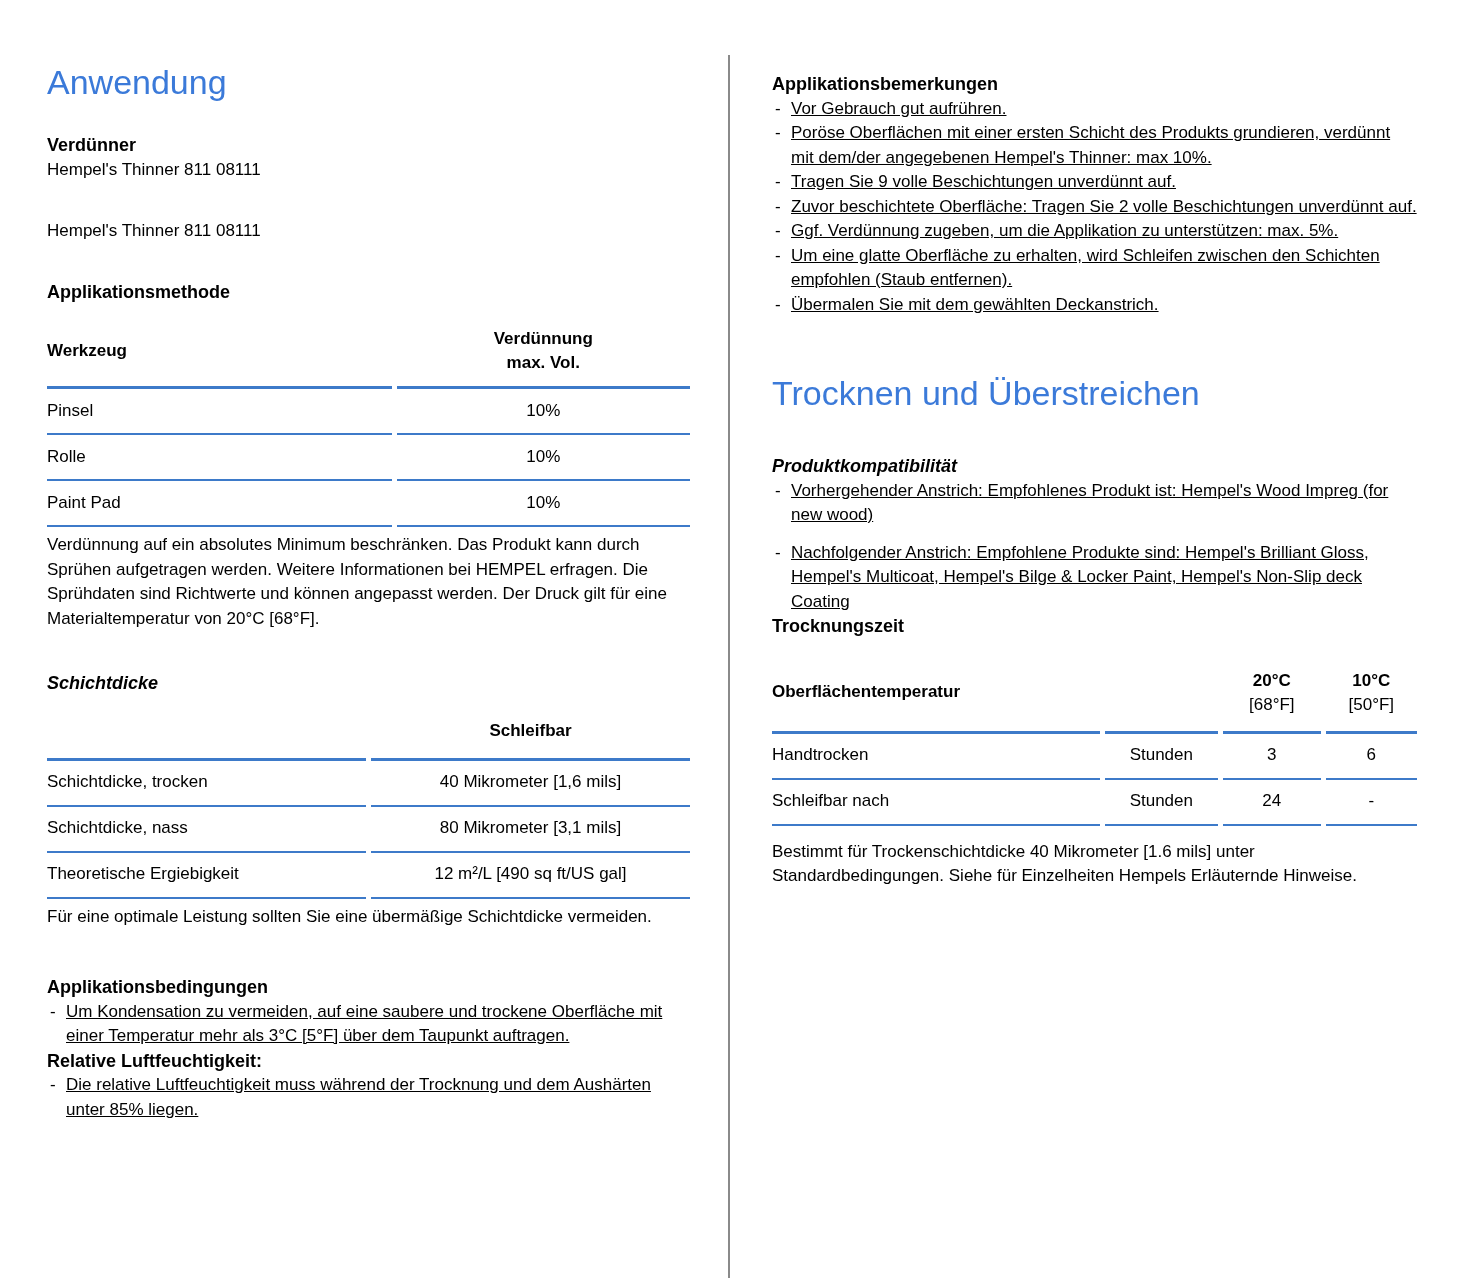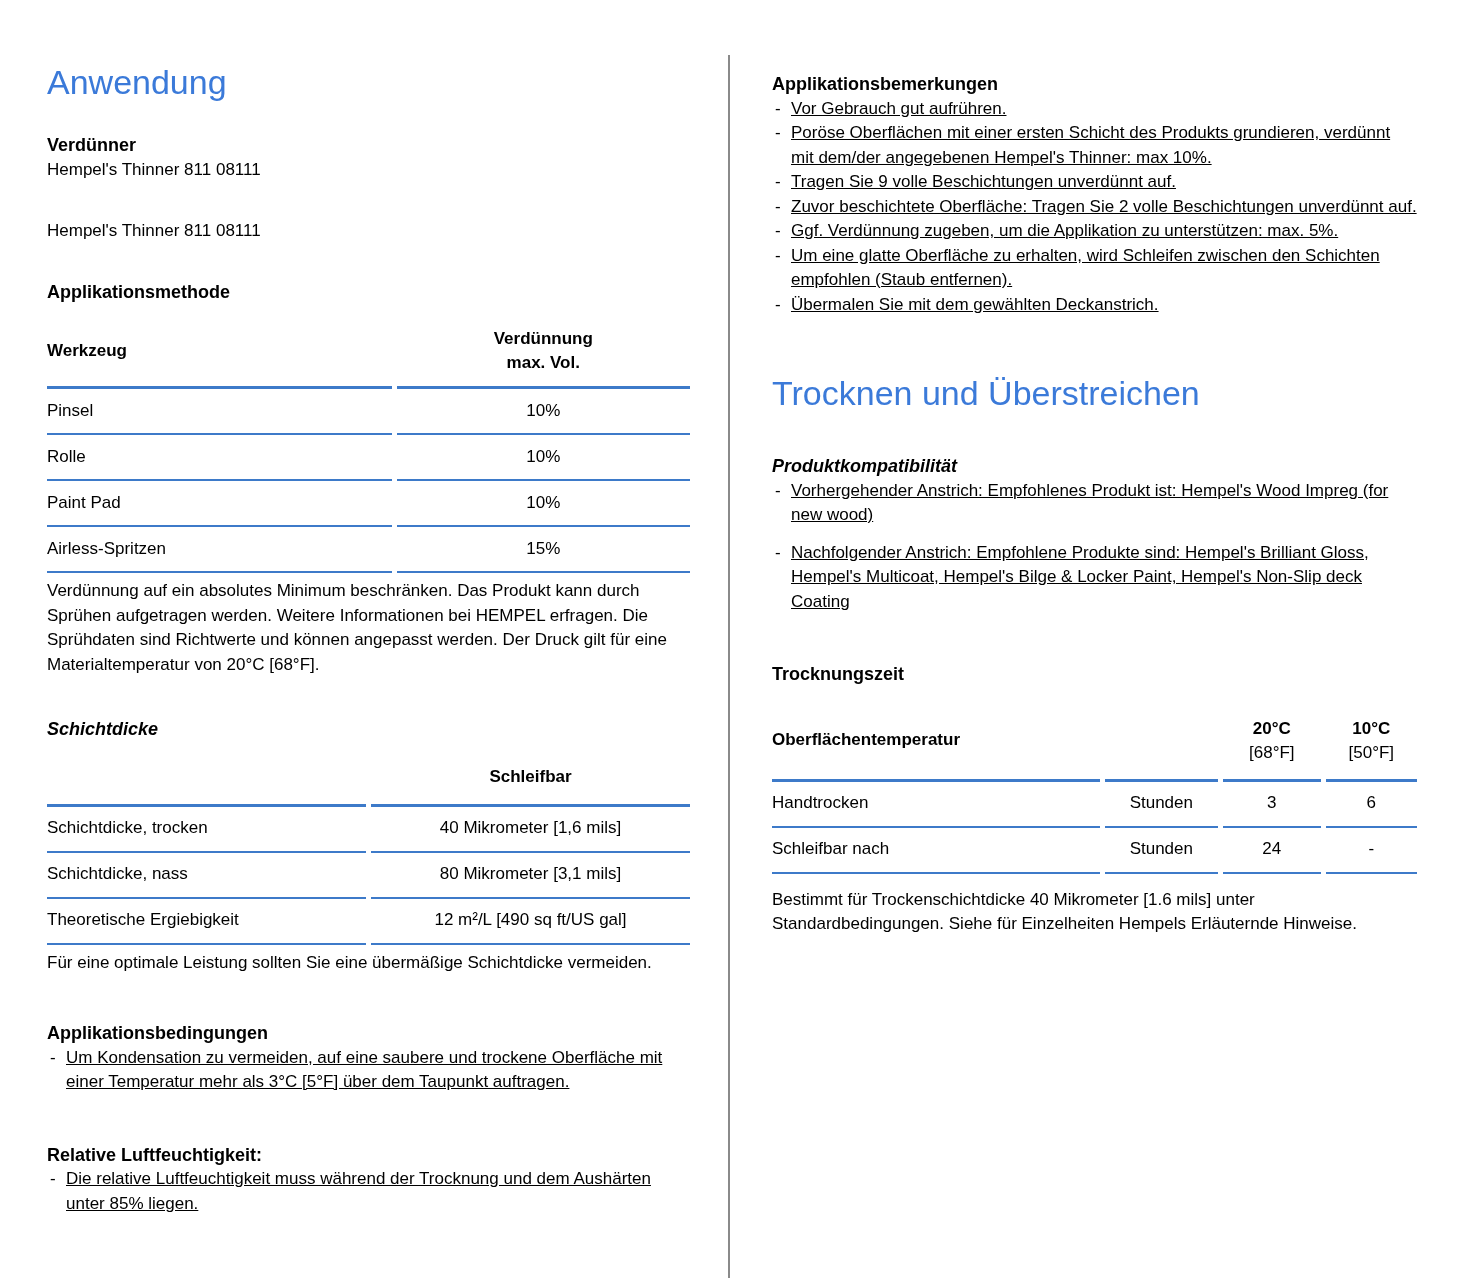--- a/index.html
+++ b/index.html
@@ -119,10 +119,6 @@
         <tr>
           <td>Paint Pad</td>
           <td class="ctr">10%</td>
-        </tr>
-        <tr>
-          <td>Airless-Spritzen</td>
-          <td class="ctr">15%</td>
         </tr>
       </tbody>
     </table>

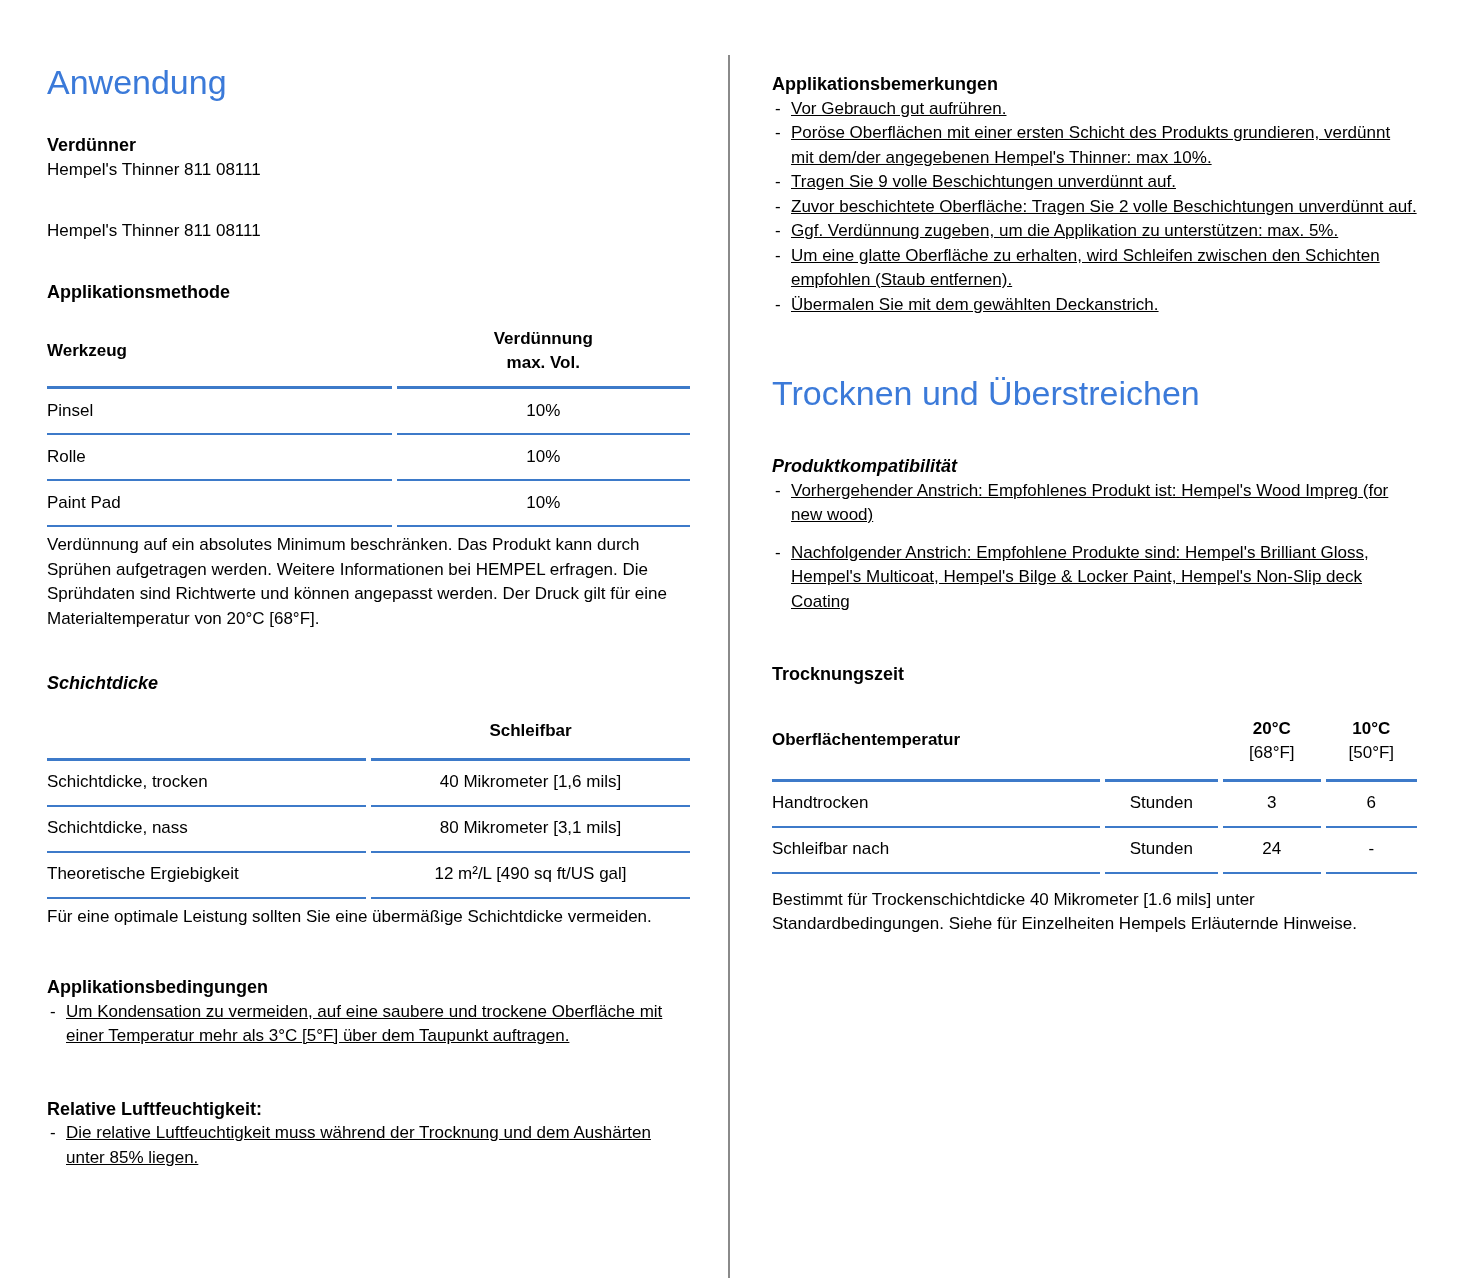--- a/index.html
+++ b/index.html
@@ -38,7 +38,7 @@
   .sec-head{margin-top:36px;}
   .sec-head-tight{margin-top:40px;font-style:italic;}
   .sec-head-loose{margin-top:46px;}
-  .sec-head-xloose{margin-top:48px;}
+  .sec-head-xloose{}
   .head-top{margin-top:72px;}
 
   p.note{margin:6px 0 0 0;}

